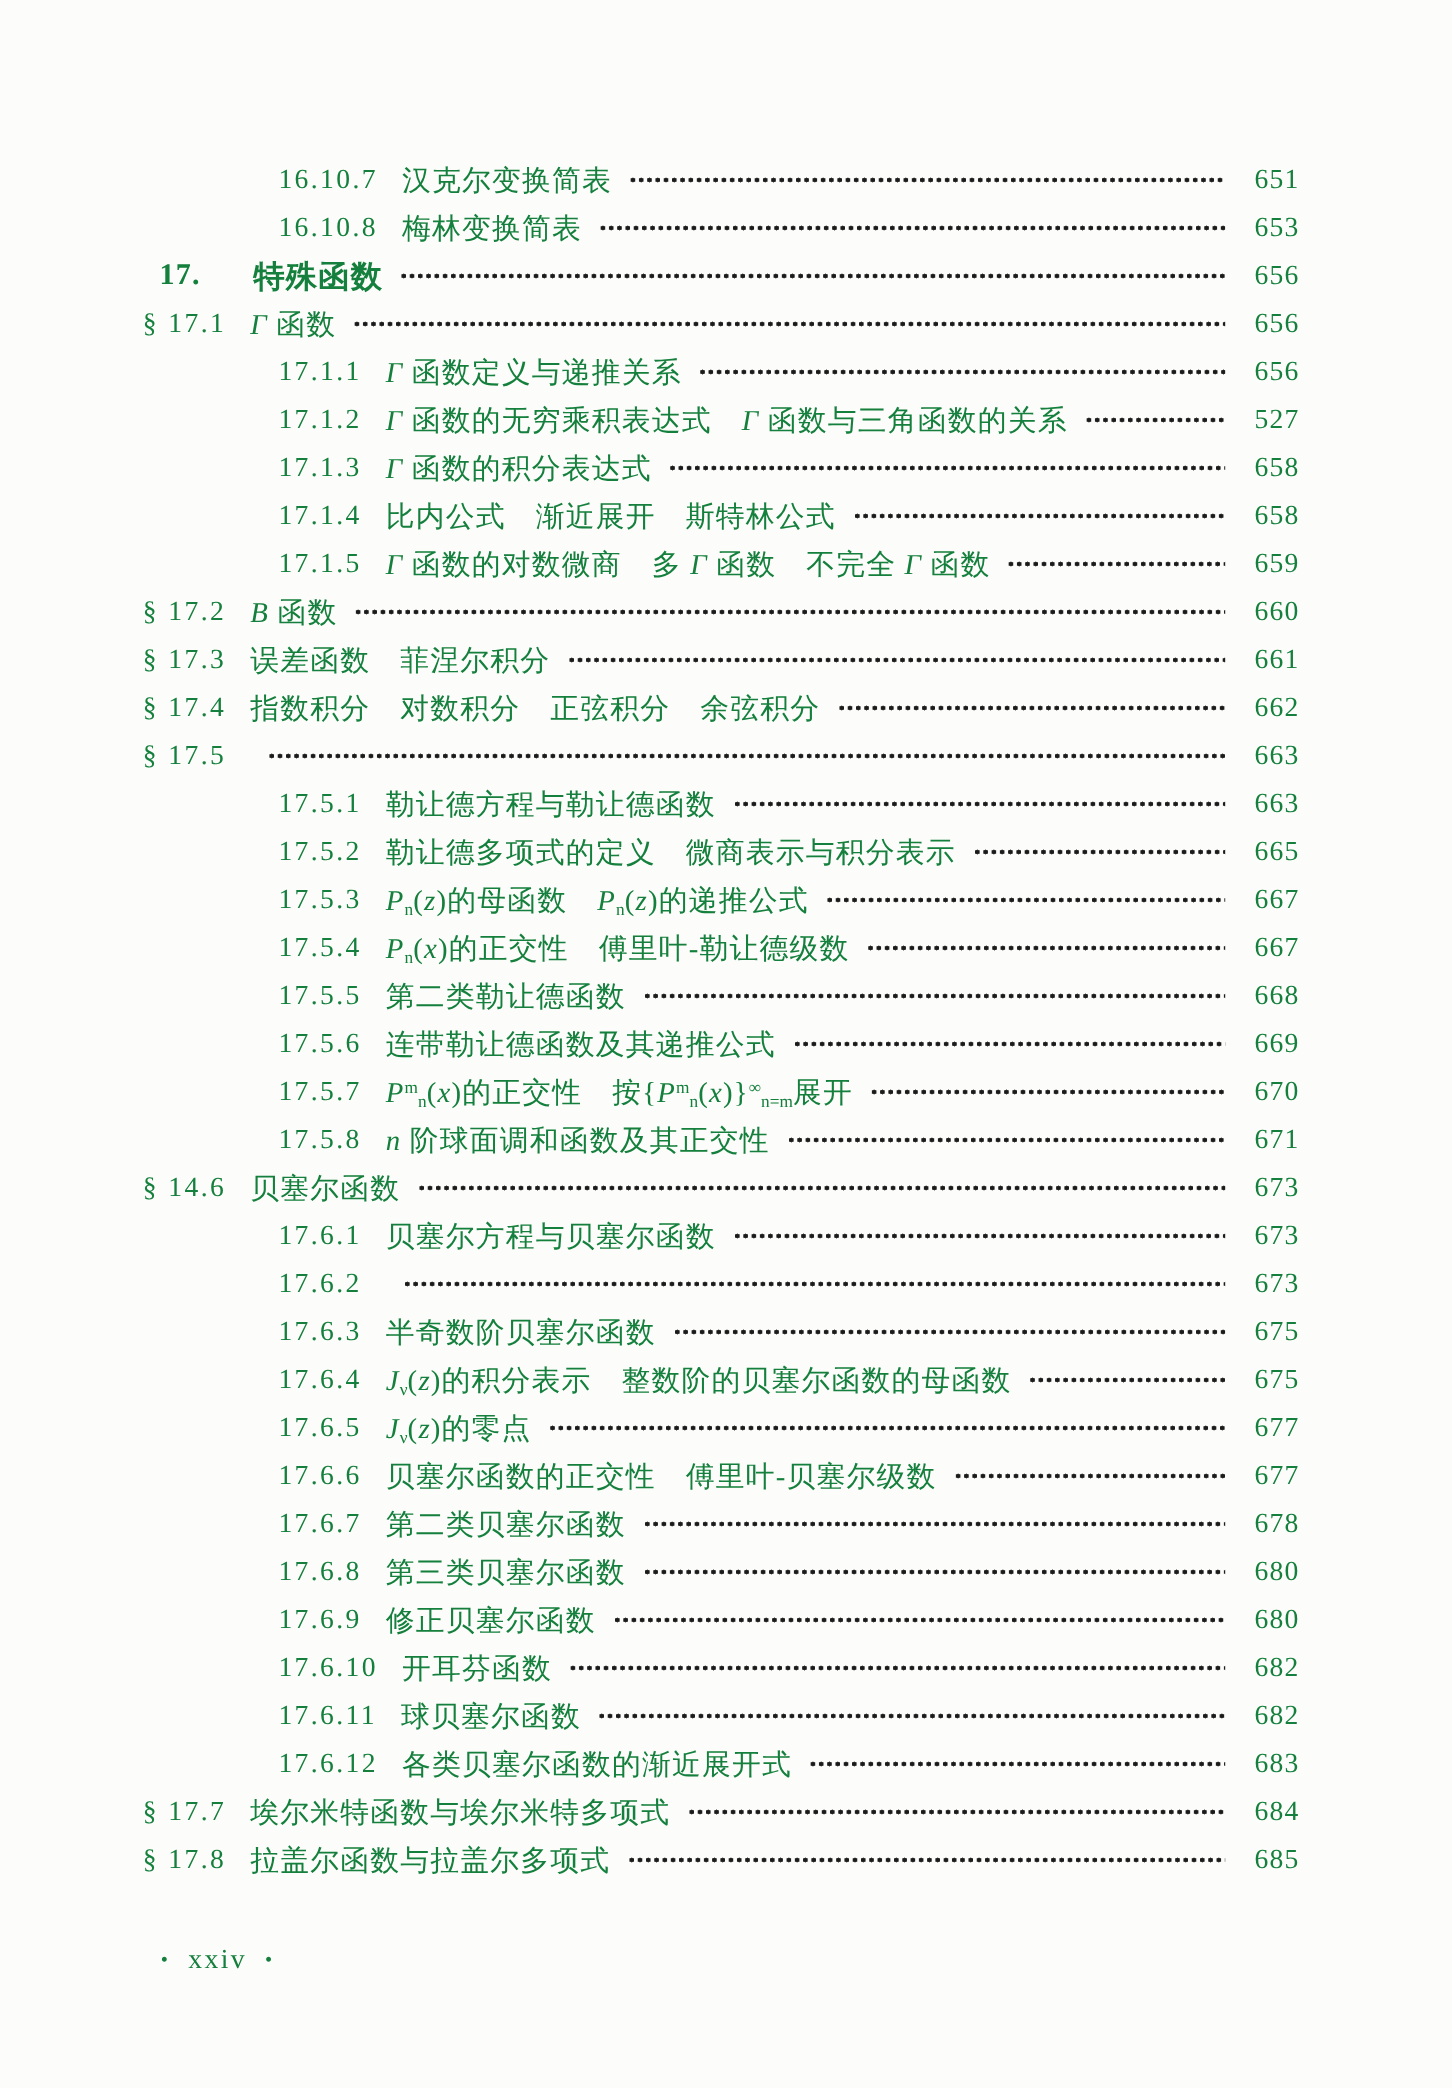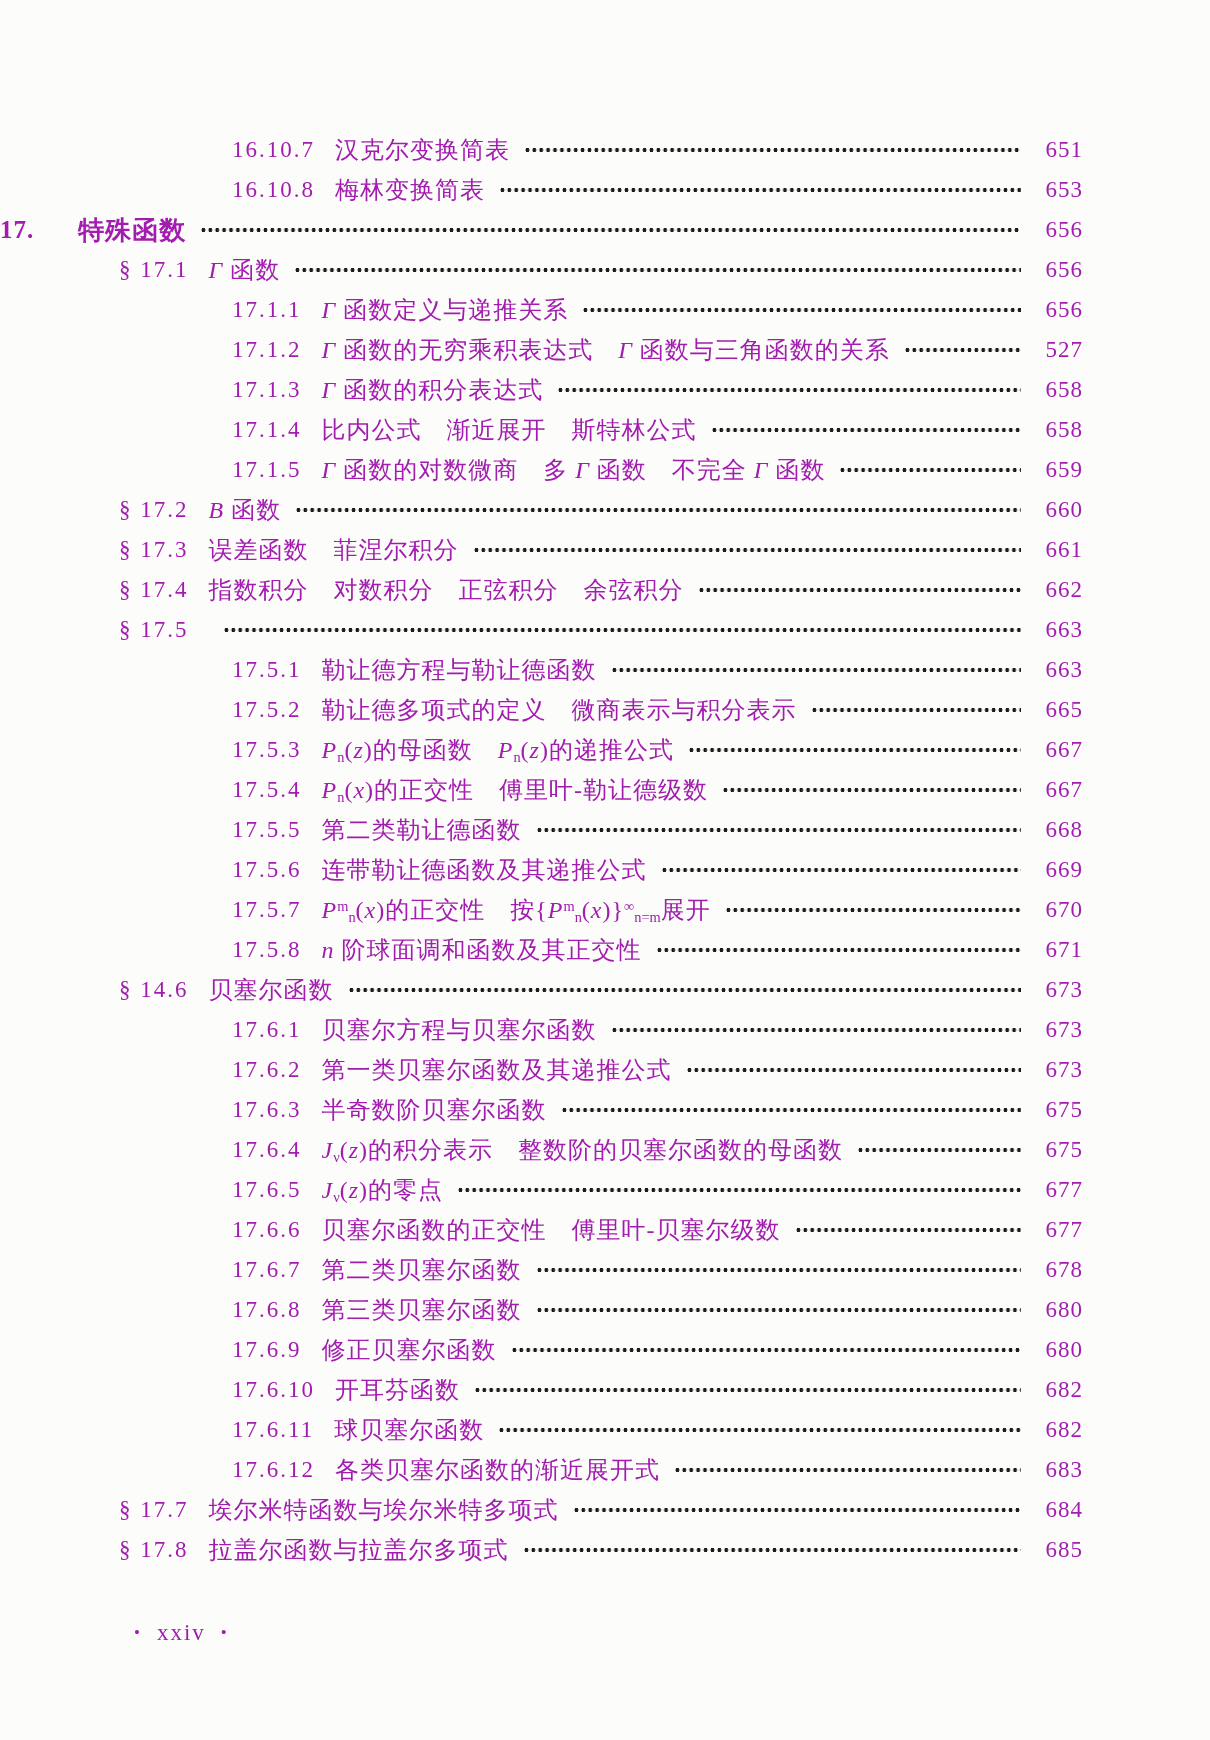--- a/index.html
+++ b/index.html
@@ -7,7 +7,7 @@
     position:relative;
     width:1210px;height:1740px;
     background:#fcfcfa;
-    color:#a21caf;
+    color:#15803d;
     font-family:"Liberation Serif","DejaVu Serif",serif;
     overflow:hidden;
   }

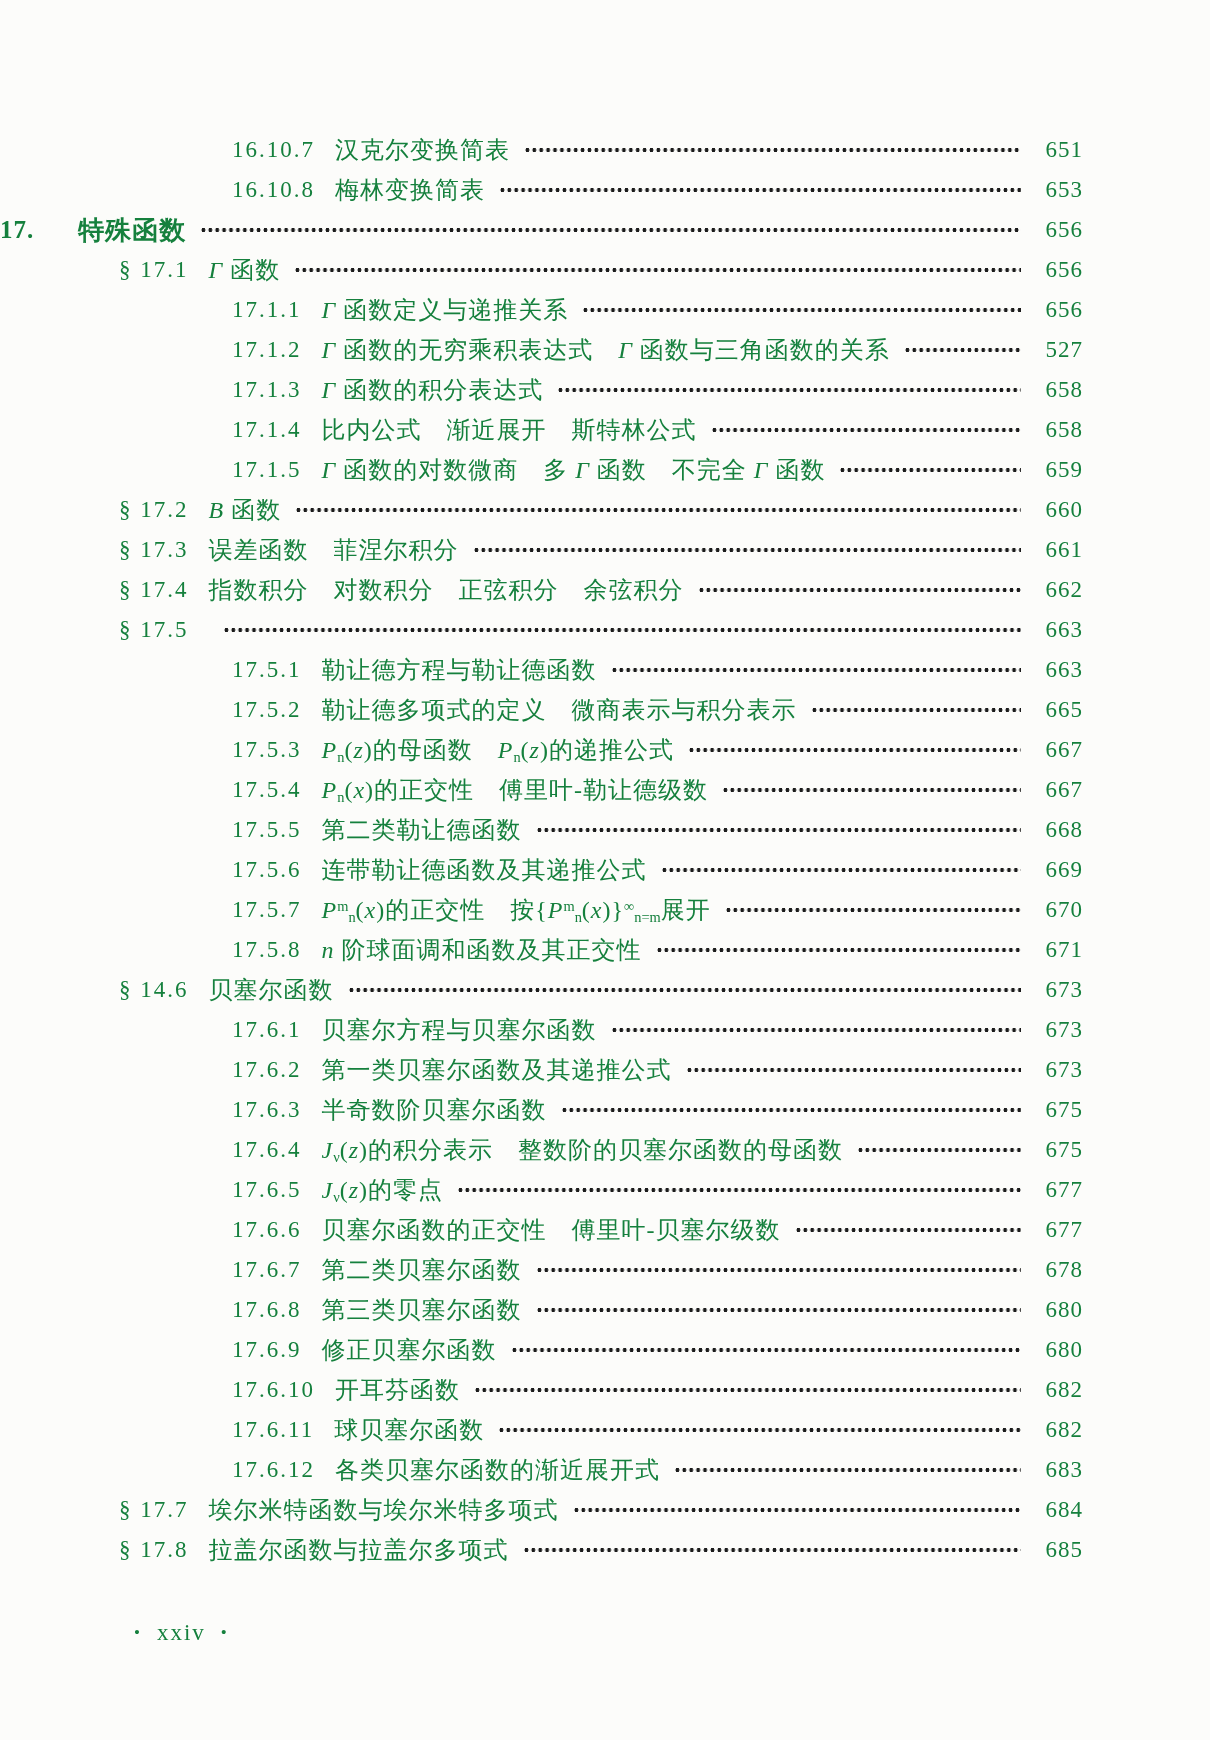--- a/index.html
+++ b/index.html
@@ -18,7 +18,7 @@
     padding-right:127px;
     box-sizing:border-box;
   }
-  .row.lvl1{font-weight:bold;}
+  .row.lvl1{padding-left:133px;font-weight:bold;}
   .row.lvl2{padding-left:119px;}
   .row.lvl3{padding-left:232px;}
   .num{font-size:23px;letter-spacing:2px;white-space:nowrap;margin-right:20px;flex:0 0 auto;}

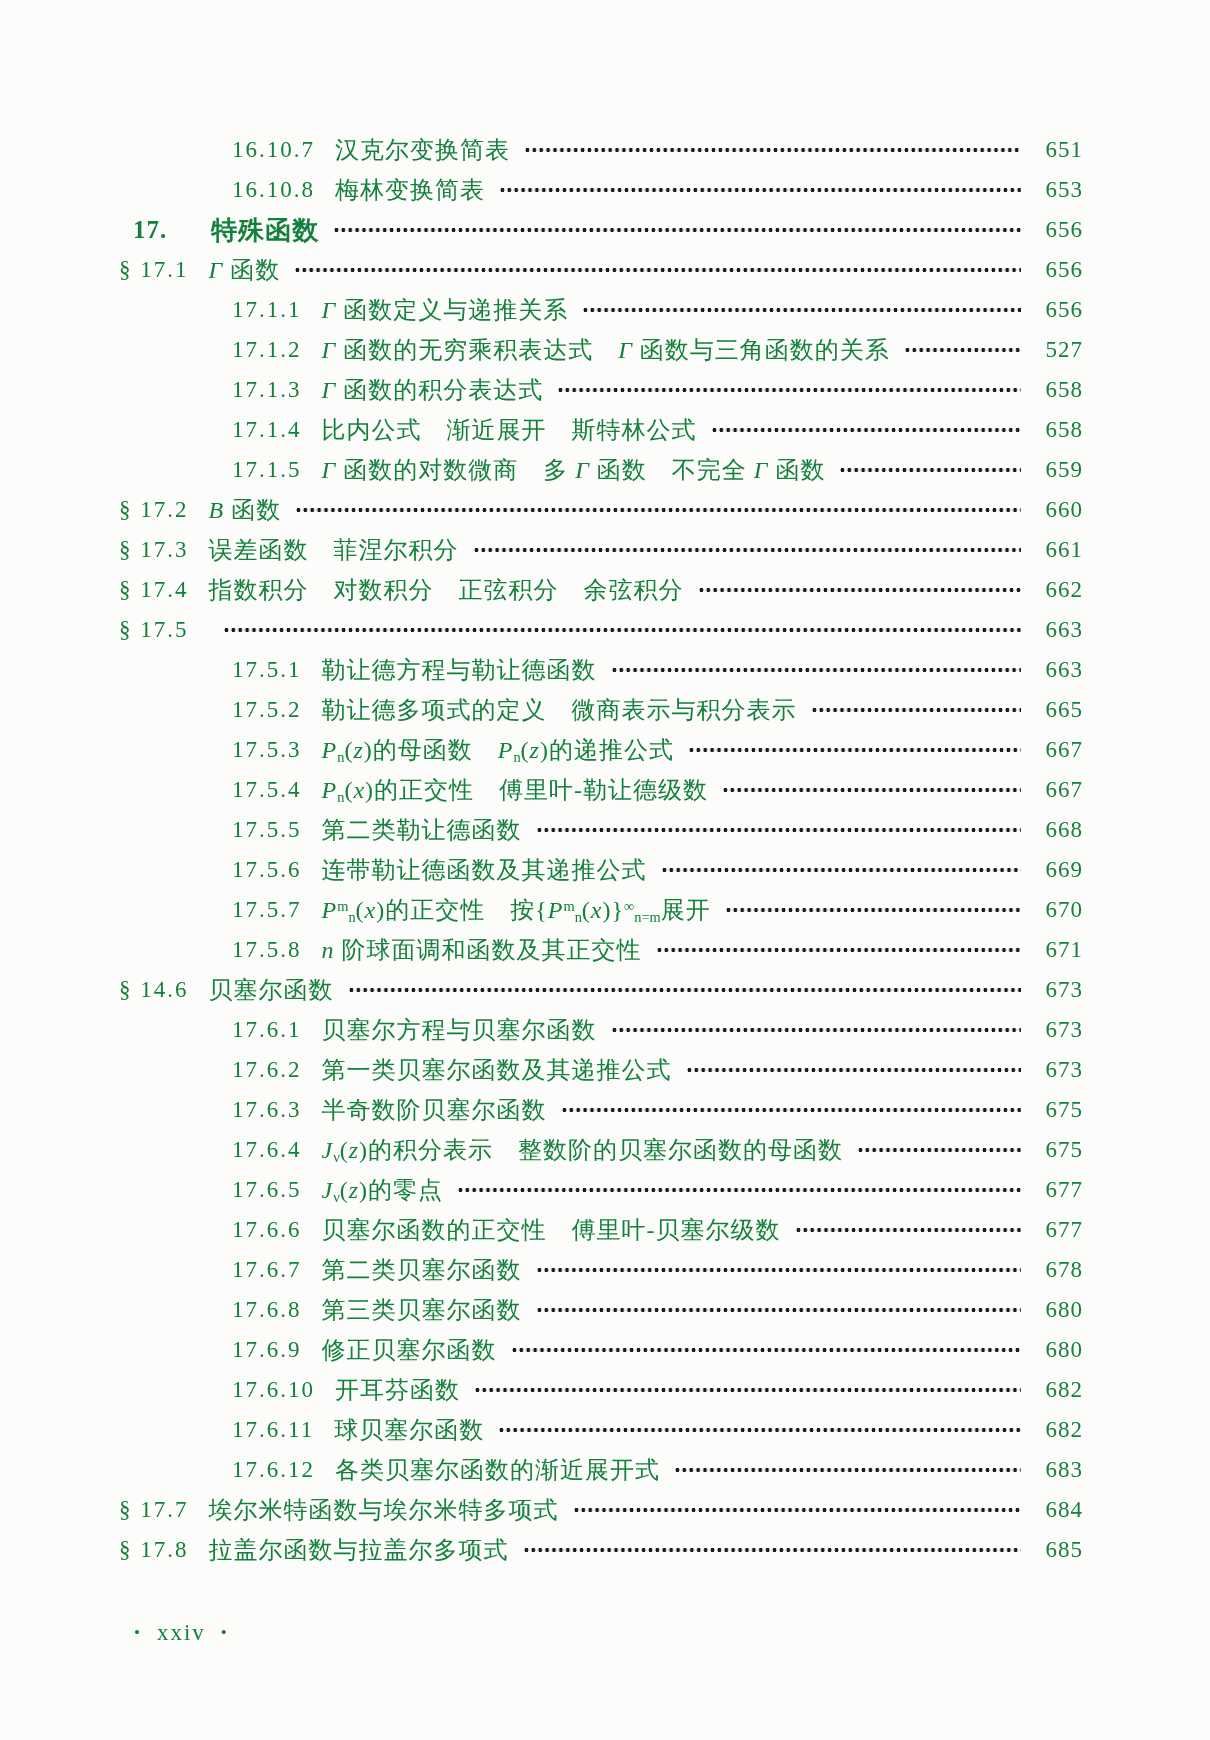--- a/index.html
+++ b/index.html
@@ -189,7 +189,6 @@
   </div>
       <div class="row lvl3">
     <span class="num">17.6.2</span>
-    <span class="title">第一类贝塞尔函数及其递推公式</span>
     <span class="leader"></span>
     <span class="pnum">673</span>
   </div>

